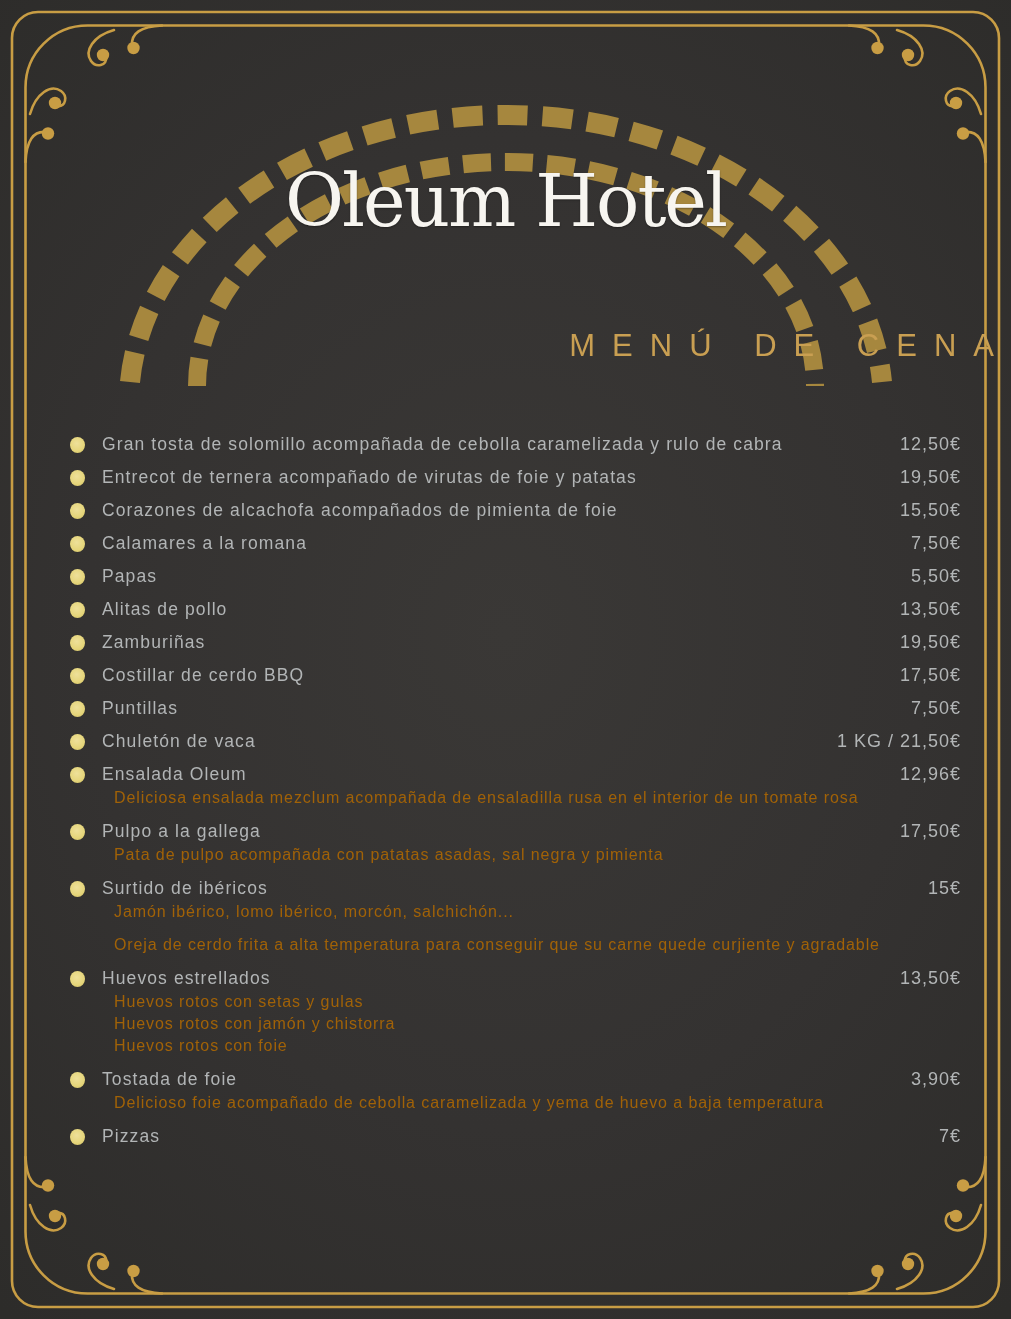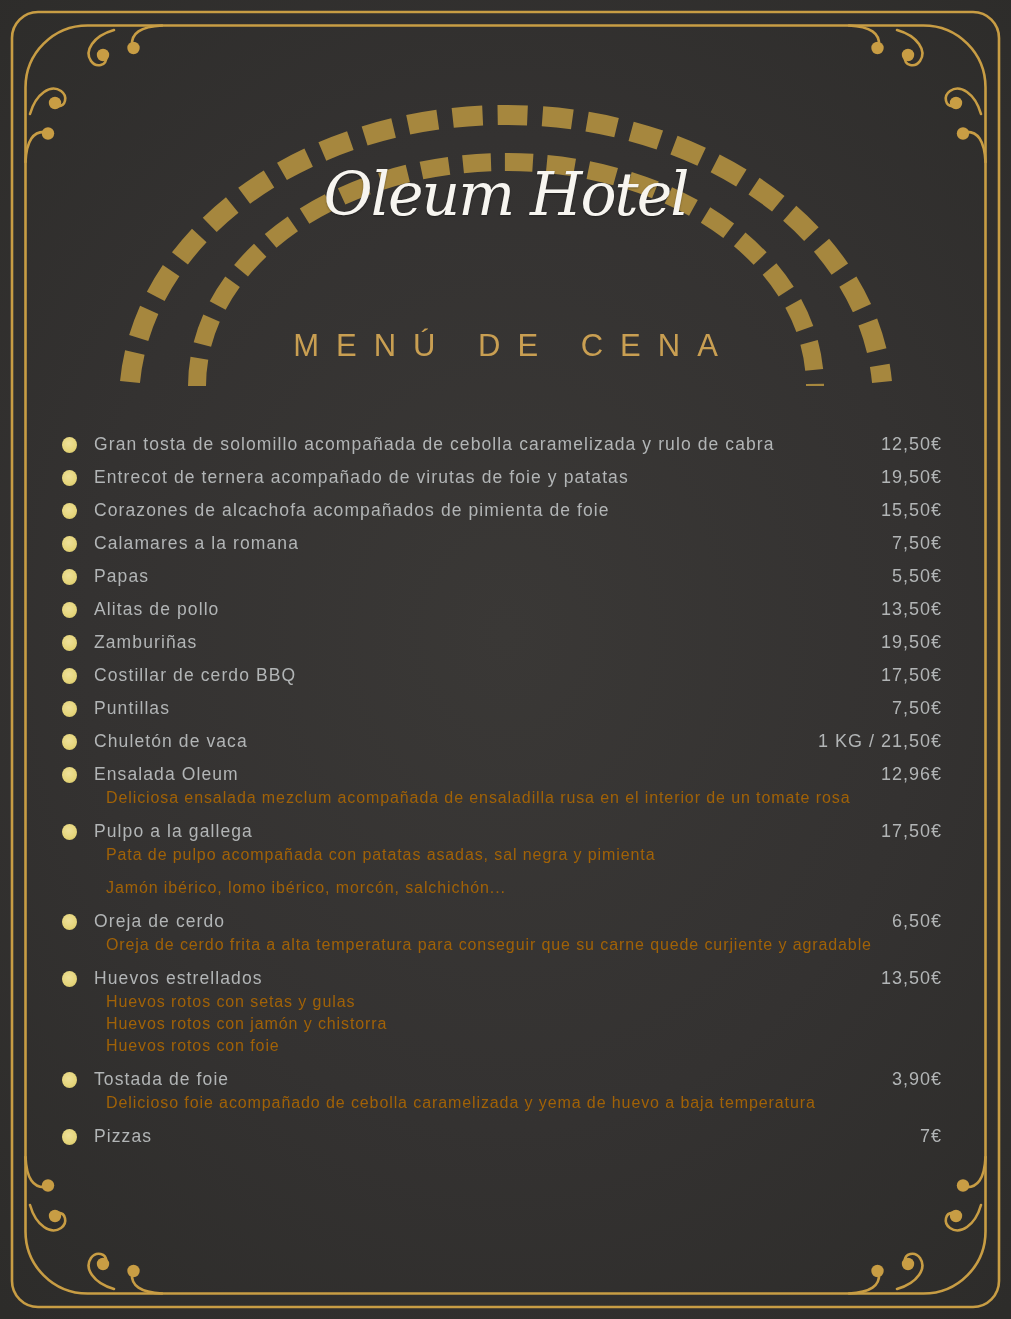--- a/index.html
+++ b/index.html
@@ -17,8 +17,8 @@
   .hotel-name{
     position:absolute;top:158px;left:0;right:0;margin:0;
     text-align:center;
-    font-family:"DejaVu Serif", serif;font-style:italic;font-weight:400;
-    font-size:60px;line-height:1.2;color:#f7f5f0;letter-spacing:-2px;
+    font-family:"DejaVu Serif", serif;font-weight:400;
+    font-size:72px;line-height:1.2;color:#f7f5f0;letter-spacing:-2px;
     text-shadow:0 1px 2px rgba(0,0,0,.35);
   }
   .menu-title{

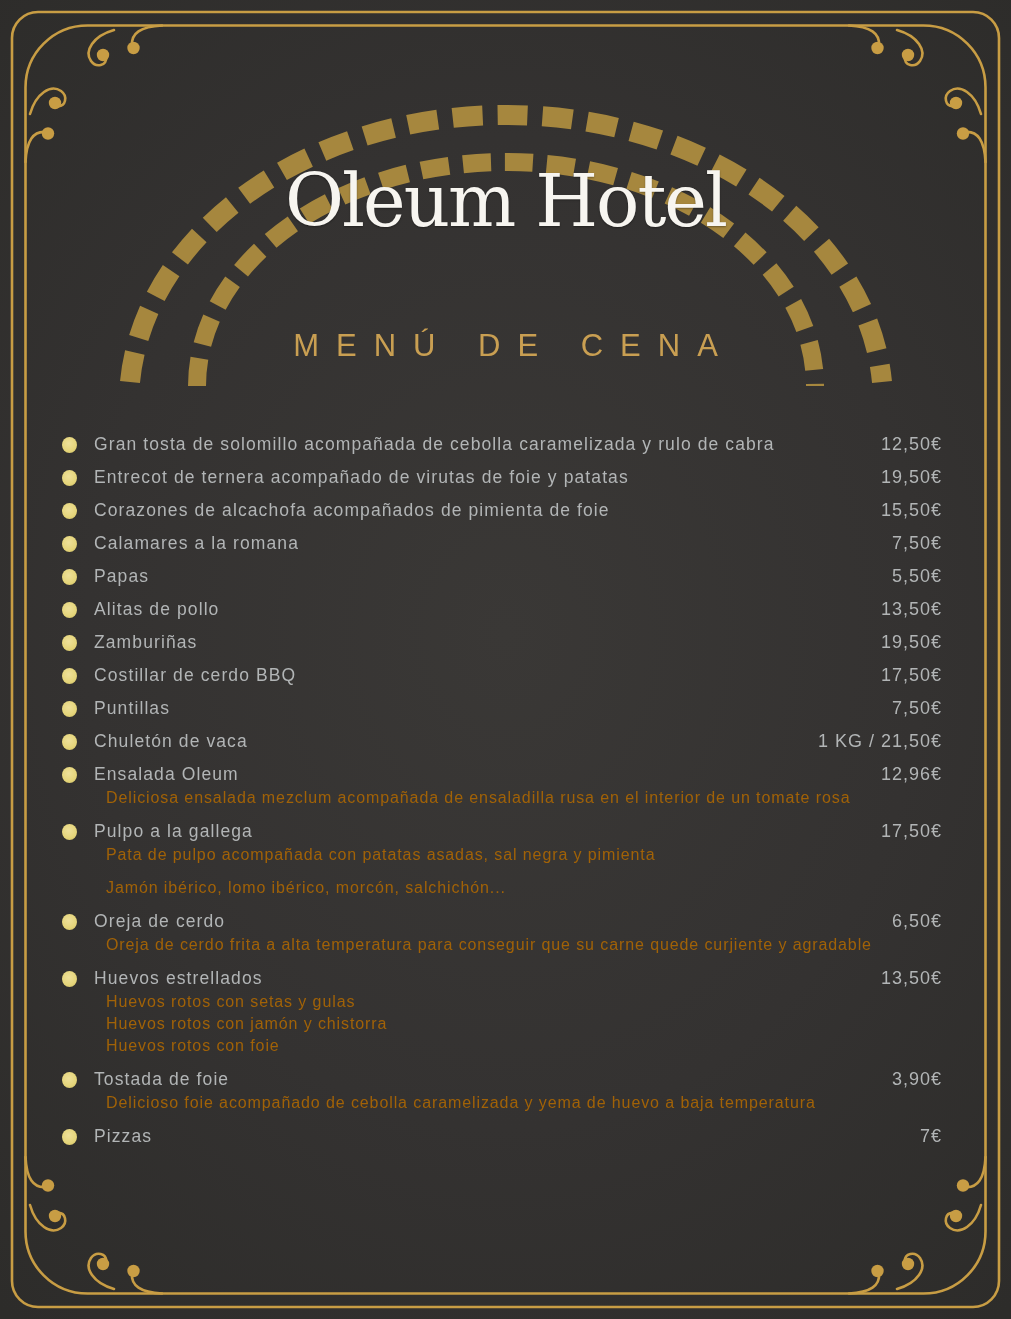--- a/index.html
+++ b/index.html
@@ -23,7 +23,7 @@
   }
   .menu-title{
     position:absolute;top:328px;left:0;right:0;margin:0;
-    text-align:center;
+    text-align:right;
     font-size:31px;font-weight:400;color:#c99f52;
     letter-spacing:17px;text-indent:17px;
   }

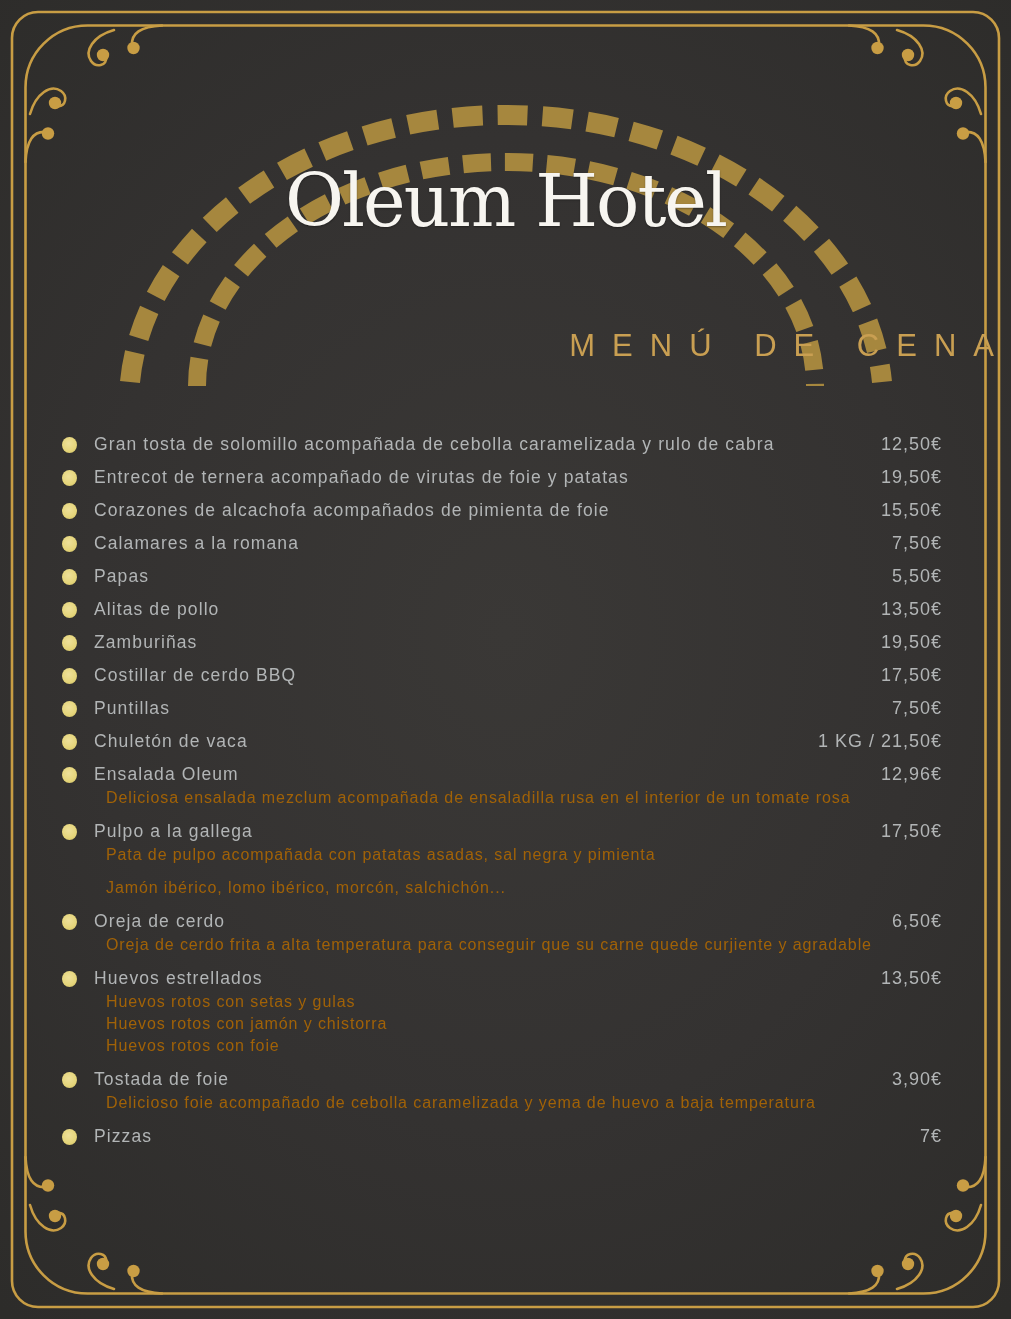--- a/index.html
+++ b/index.html
@@ -31,7 +31,8 @@
   
   .menu-list{
     position:relative;z-index:2;
-    padding:16px 69px 0 62px;
+    padding:16px 50px 0 62px;
+    margin-left:8px;
   }
   .menu-item{margin-bottom:12px;}
   .menu-item.has-desc{margin-top:5px;margin-bottom:14px;}

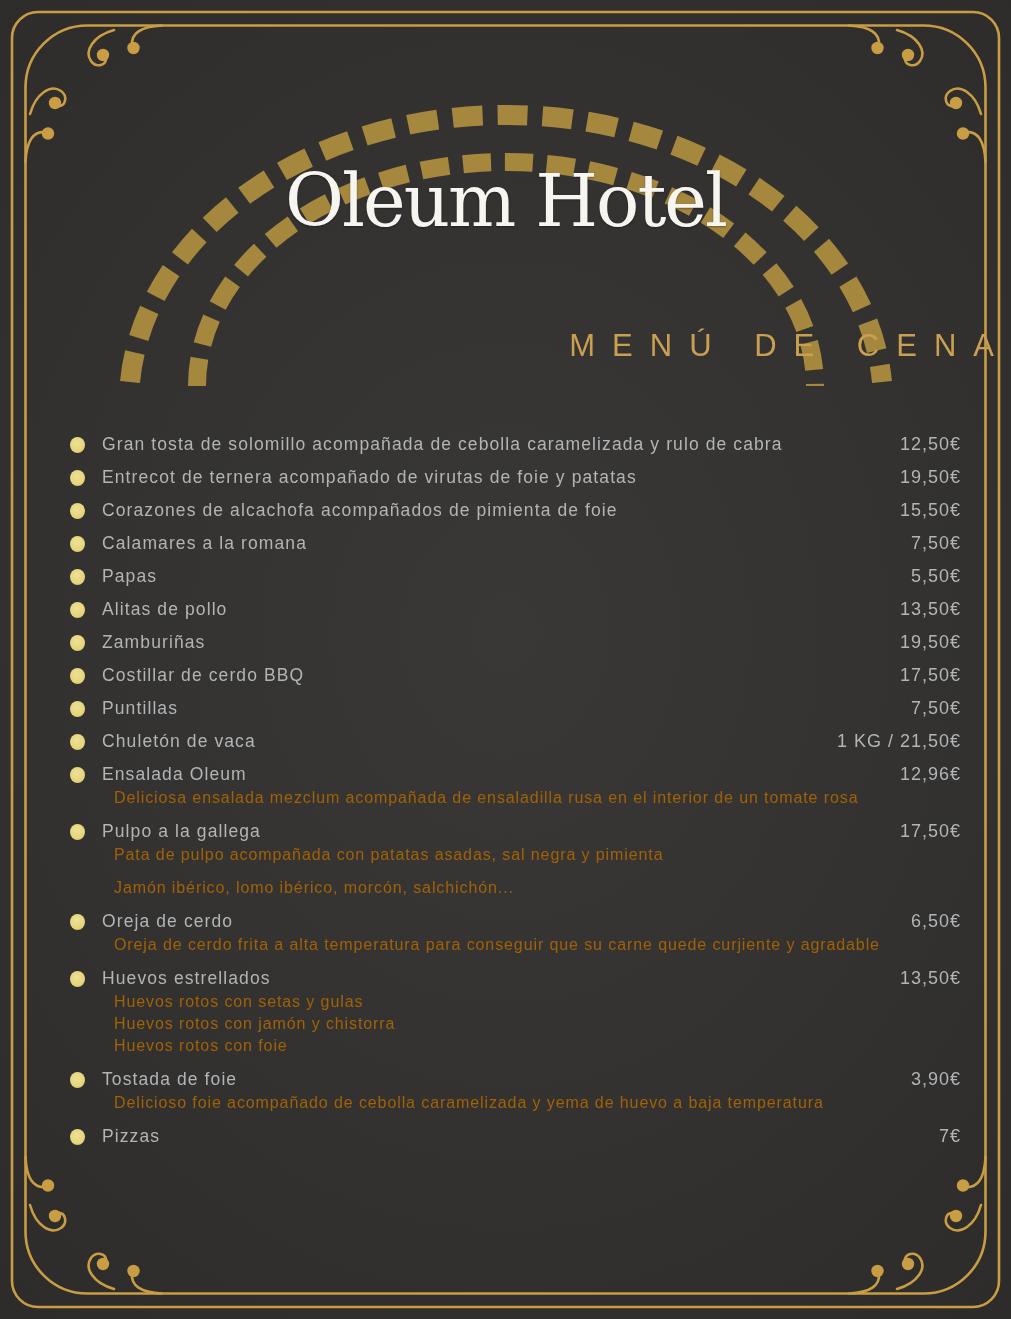--- a/index.html
+++ b/index.html
@@ -214,6 +214,11 @@
   </div>
 
   <div class="menu-item has-desc">
+    <div class="item-row">
+      <span class="bullet"></span>
+      <span class="item-name">Surtido de ibéricos</span>
+      <span class="item-price">15€</span>
+    </div>
     <div class="descs">
           <div class="item-desc">Jamón ibérico, lomo ibérico, morcón, salchichón...</div>
         </div>

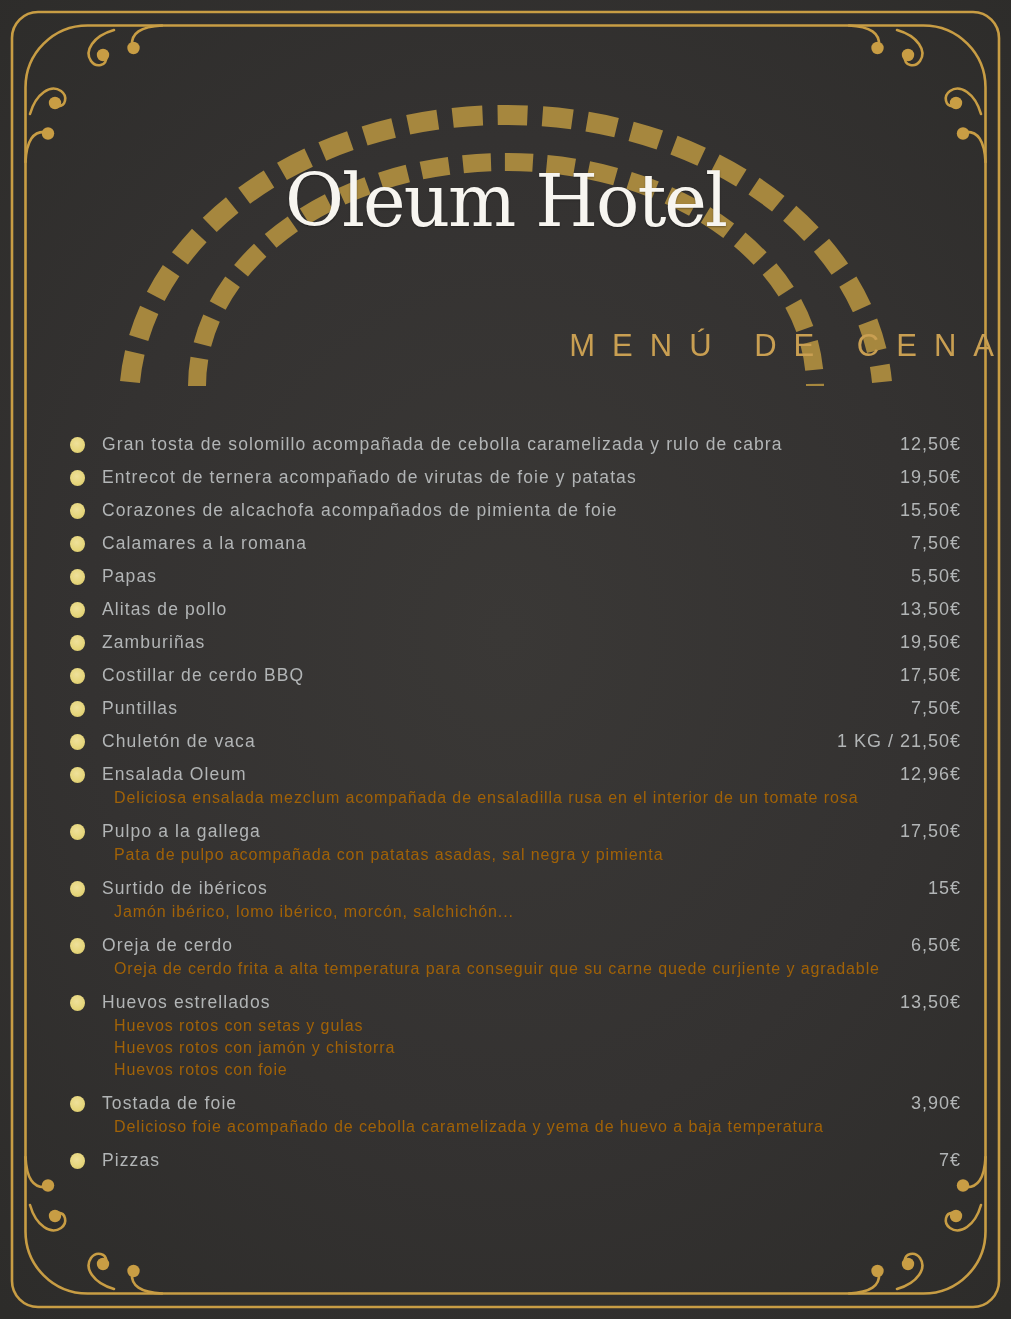--- a/index.html
+++ b/index.html
@@ -225,11 +225,6 @@
   </div>
 
   <div class="menu-item has-desc">
-    <div class="item-row">
-      <span class="bullet"></span>
-      <span class="item-name">Oreja de cerdo</span>
-      <span class="item-price">6,50€</span>
-    </div>
     <div class="descs">
           <div class="item-desc">Oreja de cerdo frita a alta temperatura para conseguir que su carne quede curjiente y agradable</div>
         </div>

